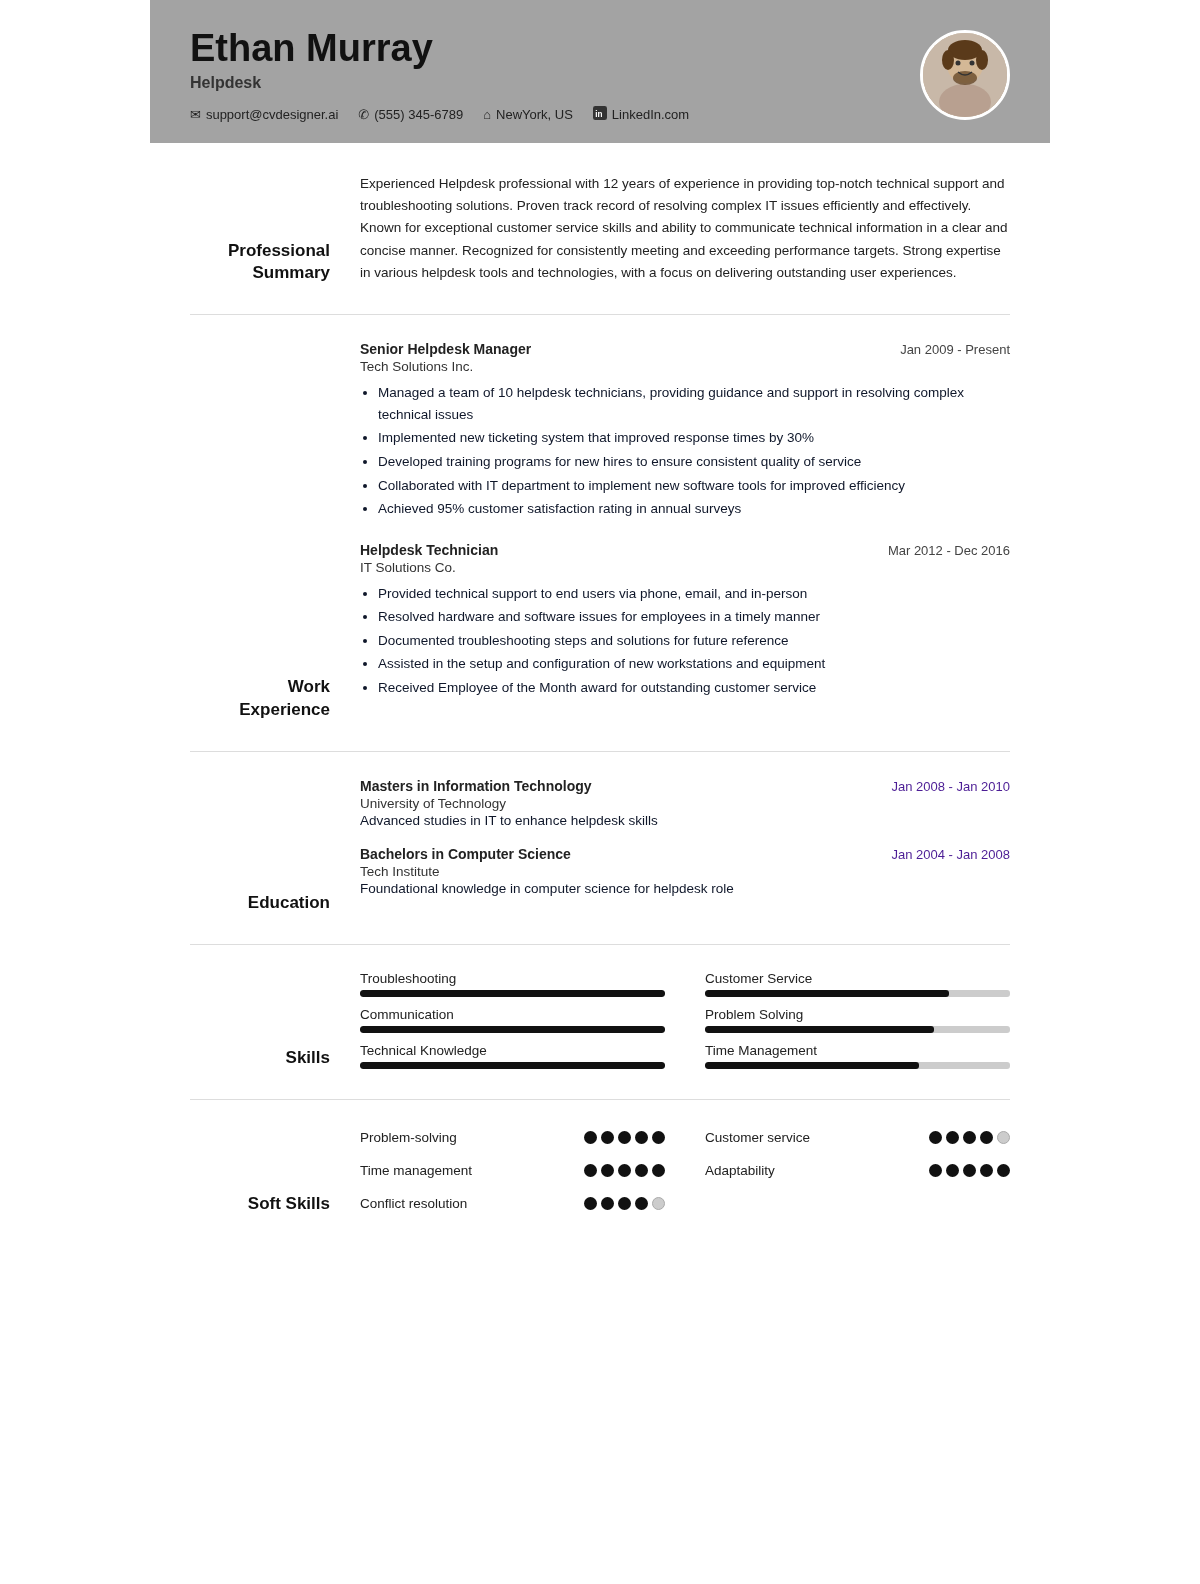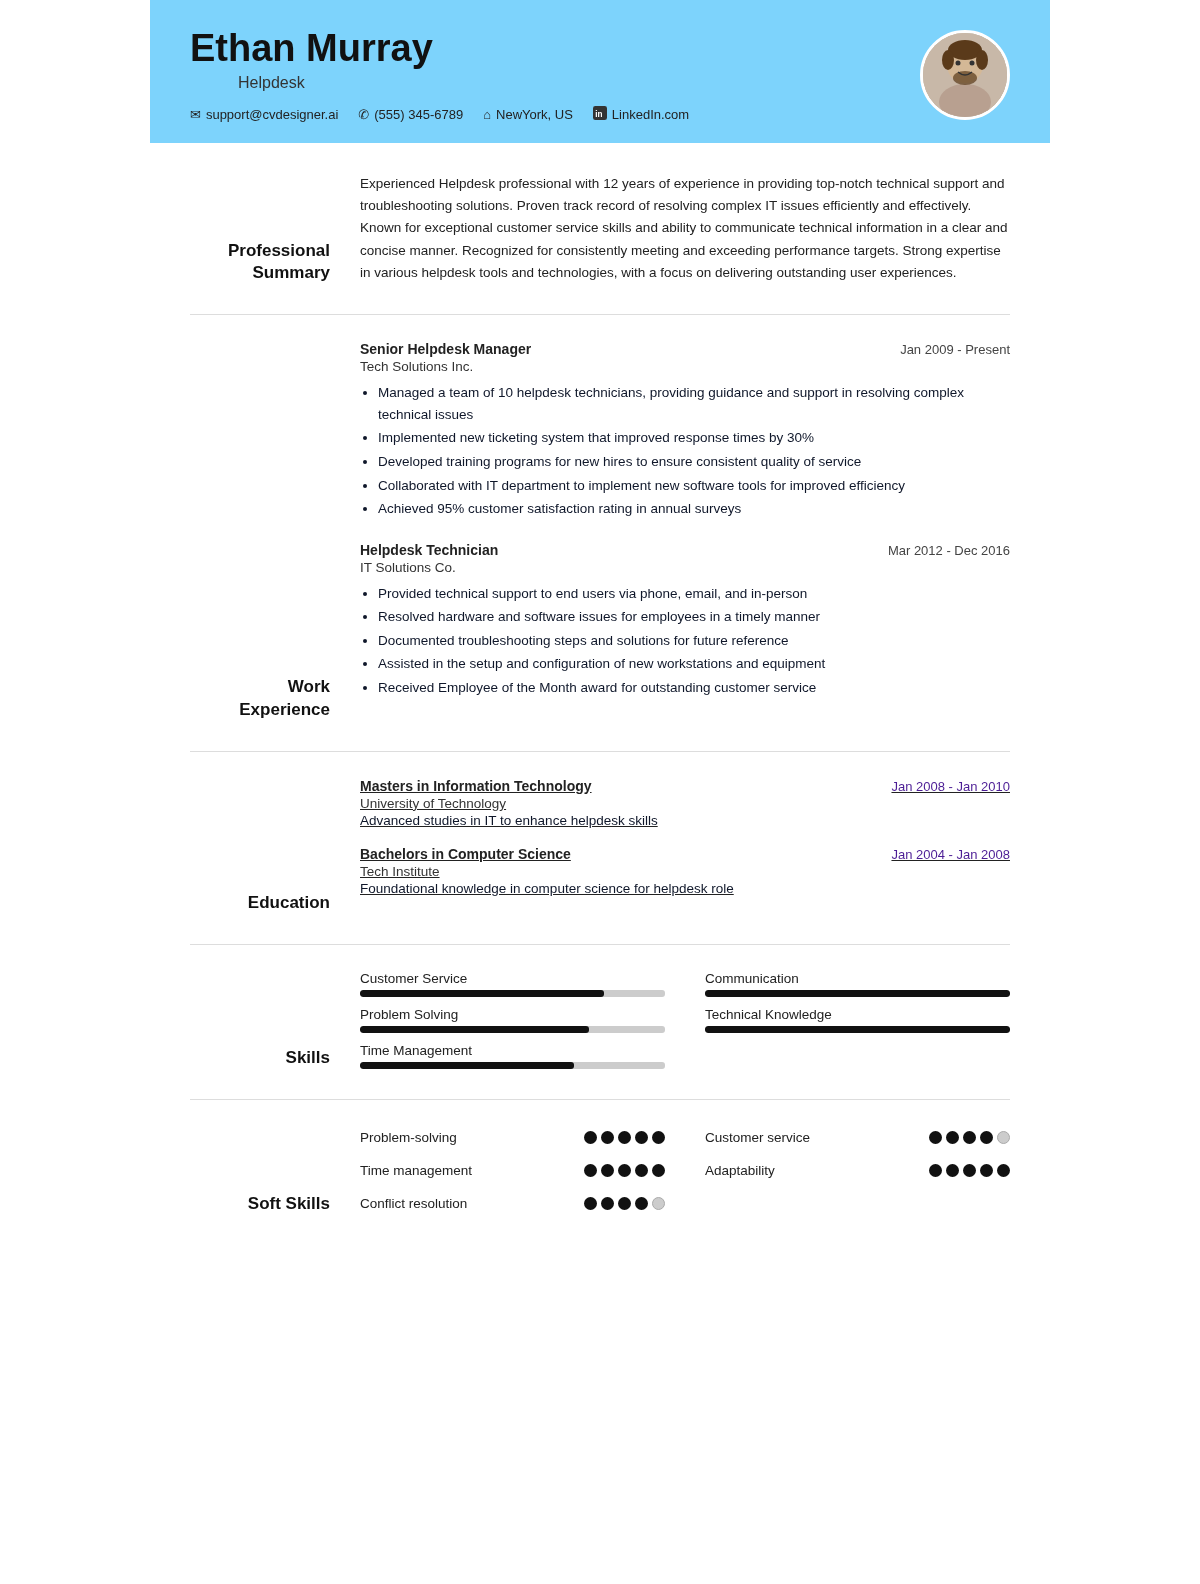--- a/index.html
+++ b/index.html
@@ -13,7 +13,7 @@
 
     
     .header {
-      background: #7dd3fc;
+      background: #a3a3a3;
       padding: 28px 40px 20px 40px;
       display: flex;
       align-items: center;

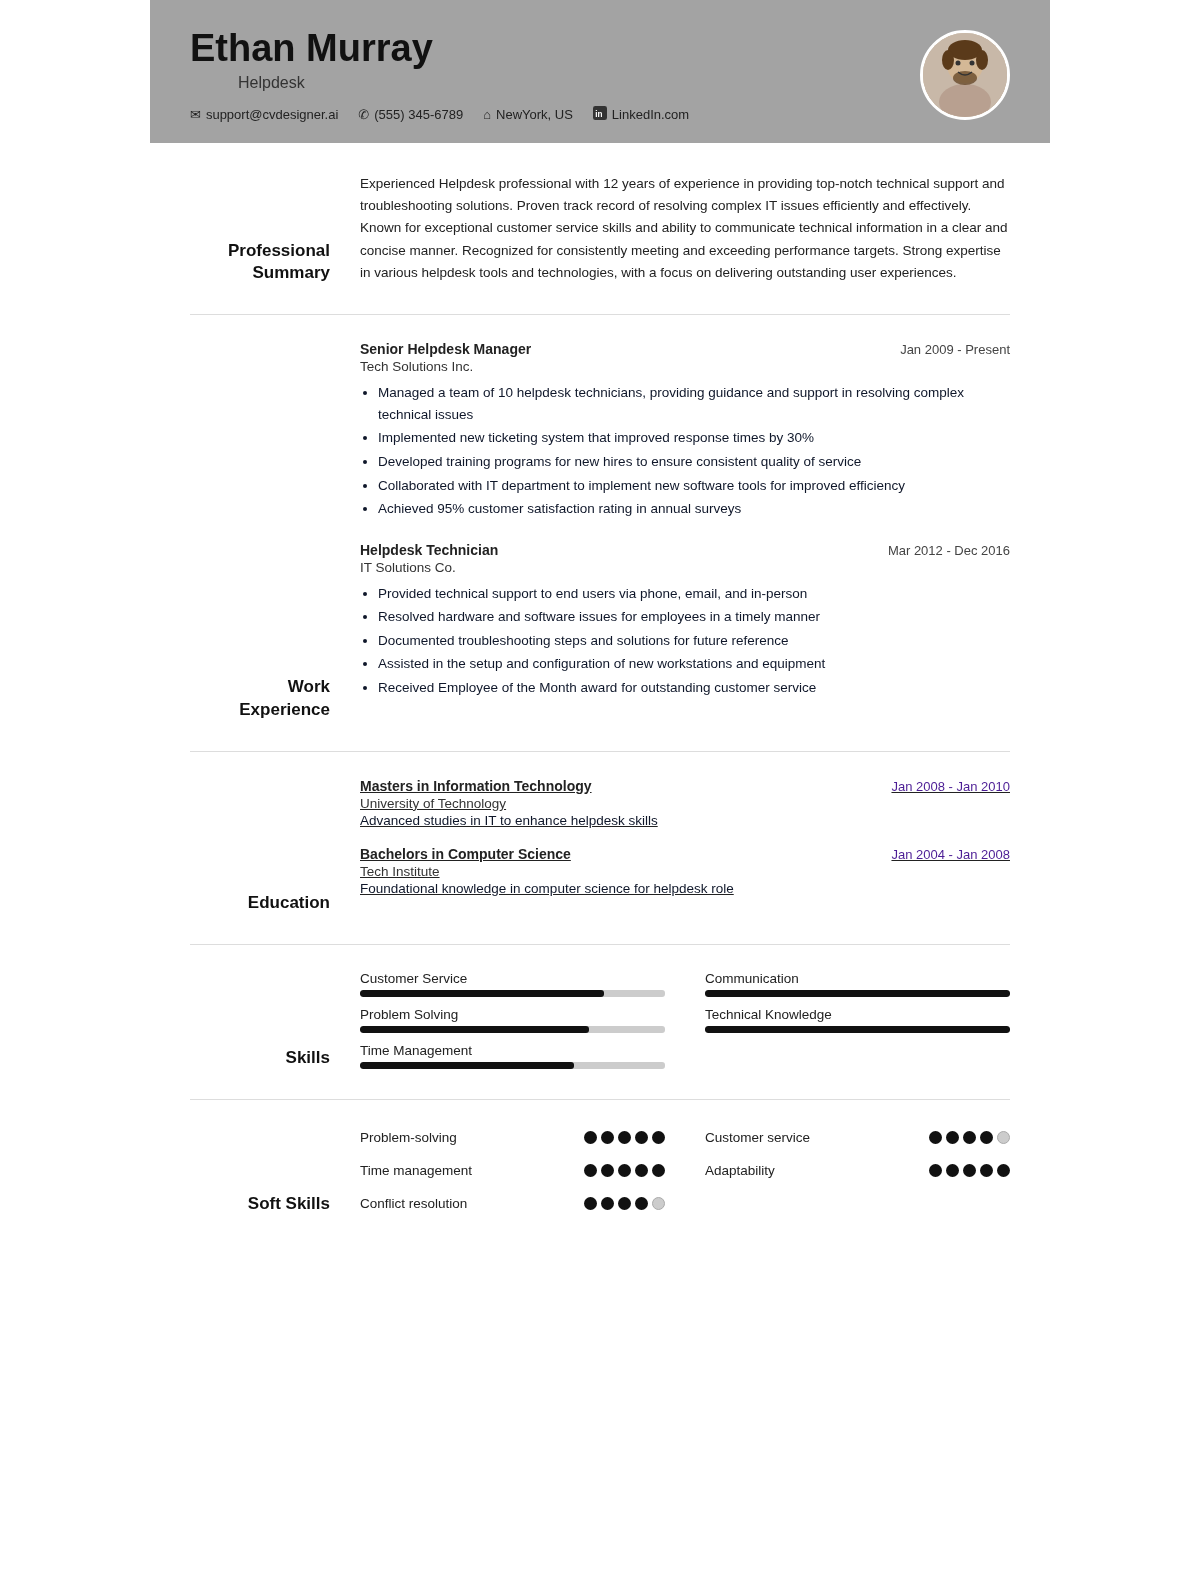--- a/index.html
+++ b/index.html
@@ -30,8 +30,7 @@
       font-size: 16px;
       color: #333;
       margin-top: 4px;
-      font-weight: 400;
-      margin-left: 48px;
+      font-weight: 700;
     }
     .header-contacts {
       display: flex;

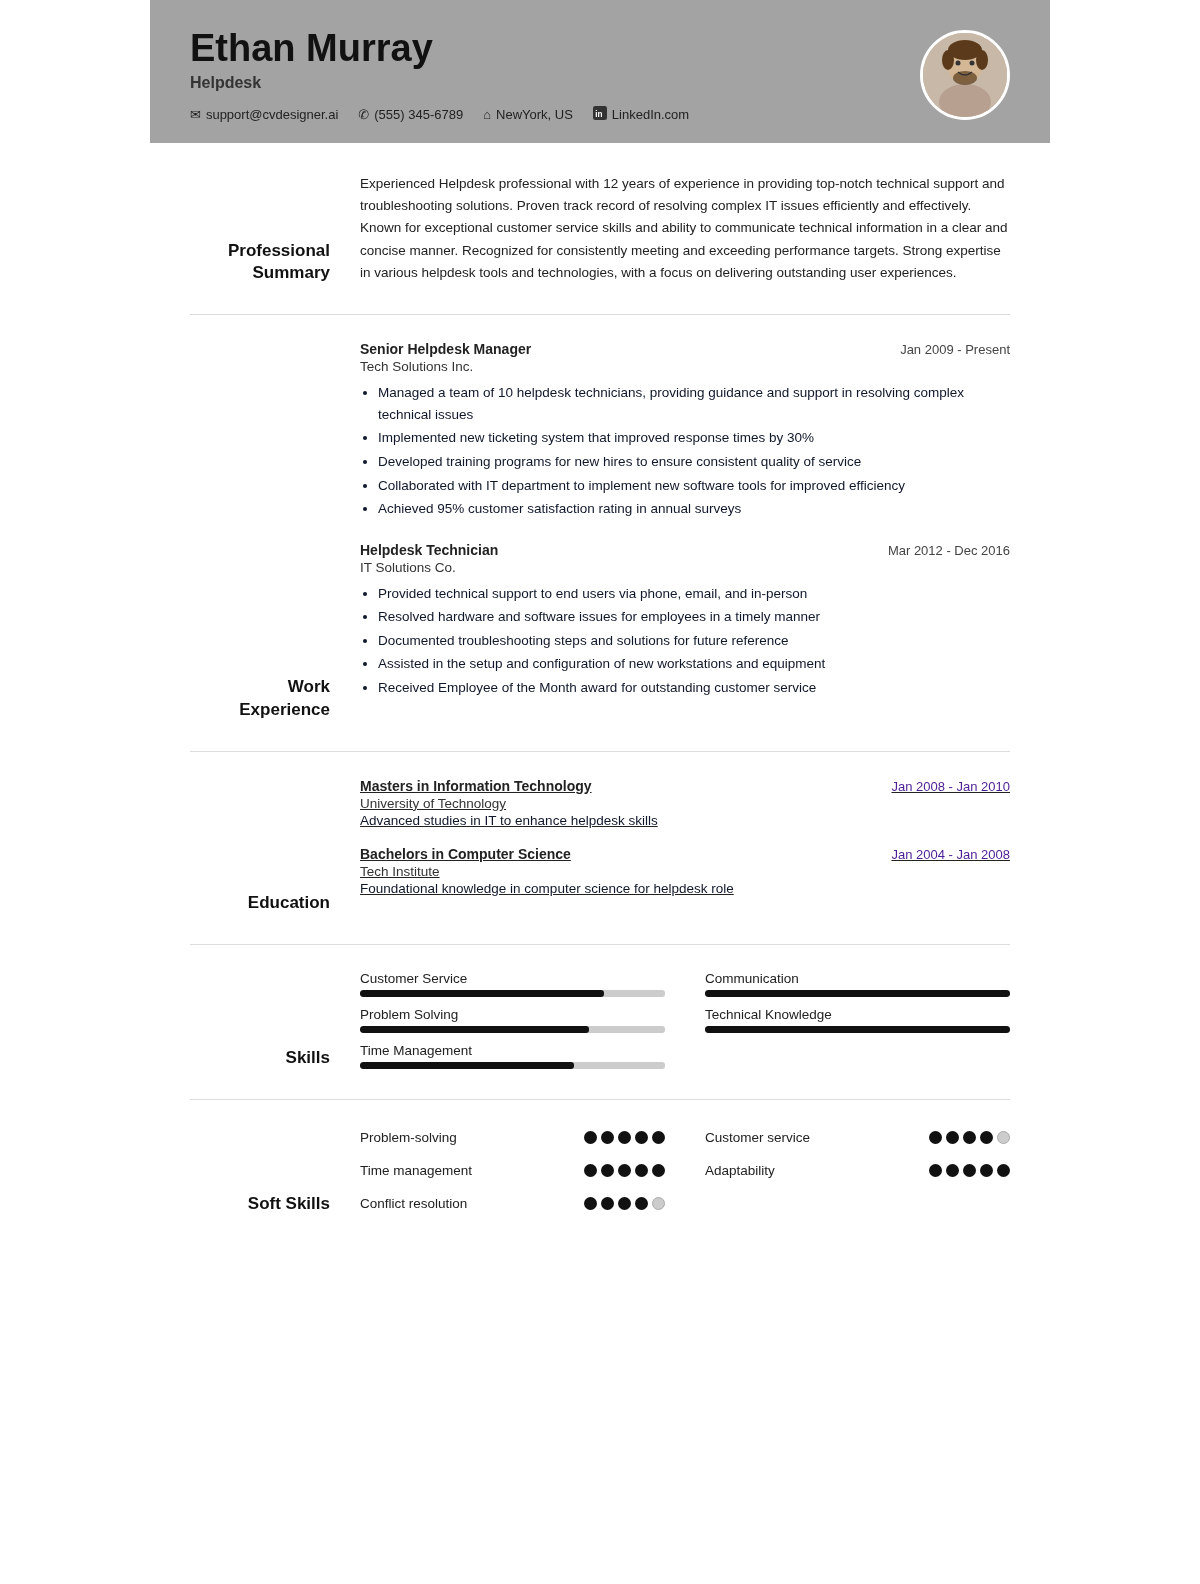--- a/index.html
+++ b/index.html
@@ -144,7 +144,6 @@
     
     .edu-entry {
       margin-bottom: 18px;
-      text-decoration: underline;
     }
     .edu-header {
       display: flex;

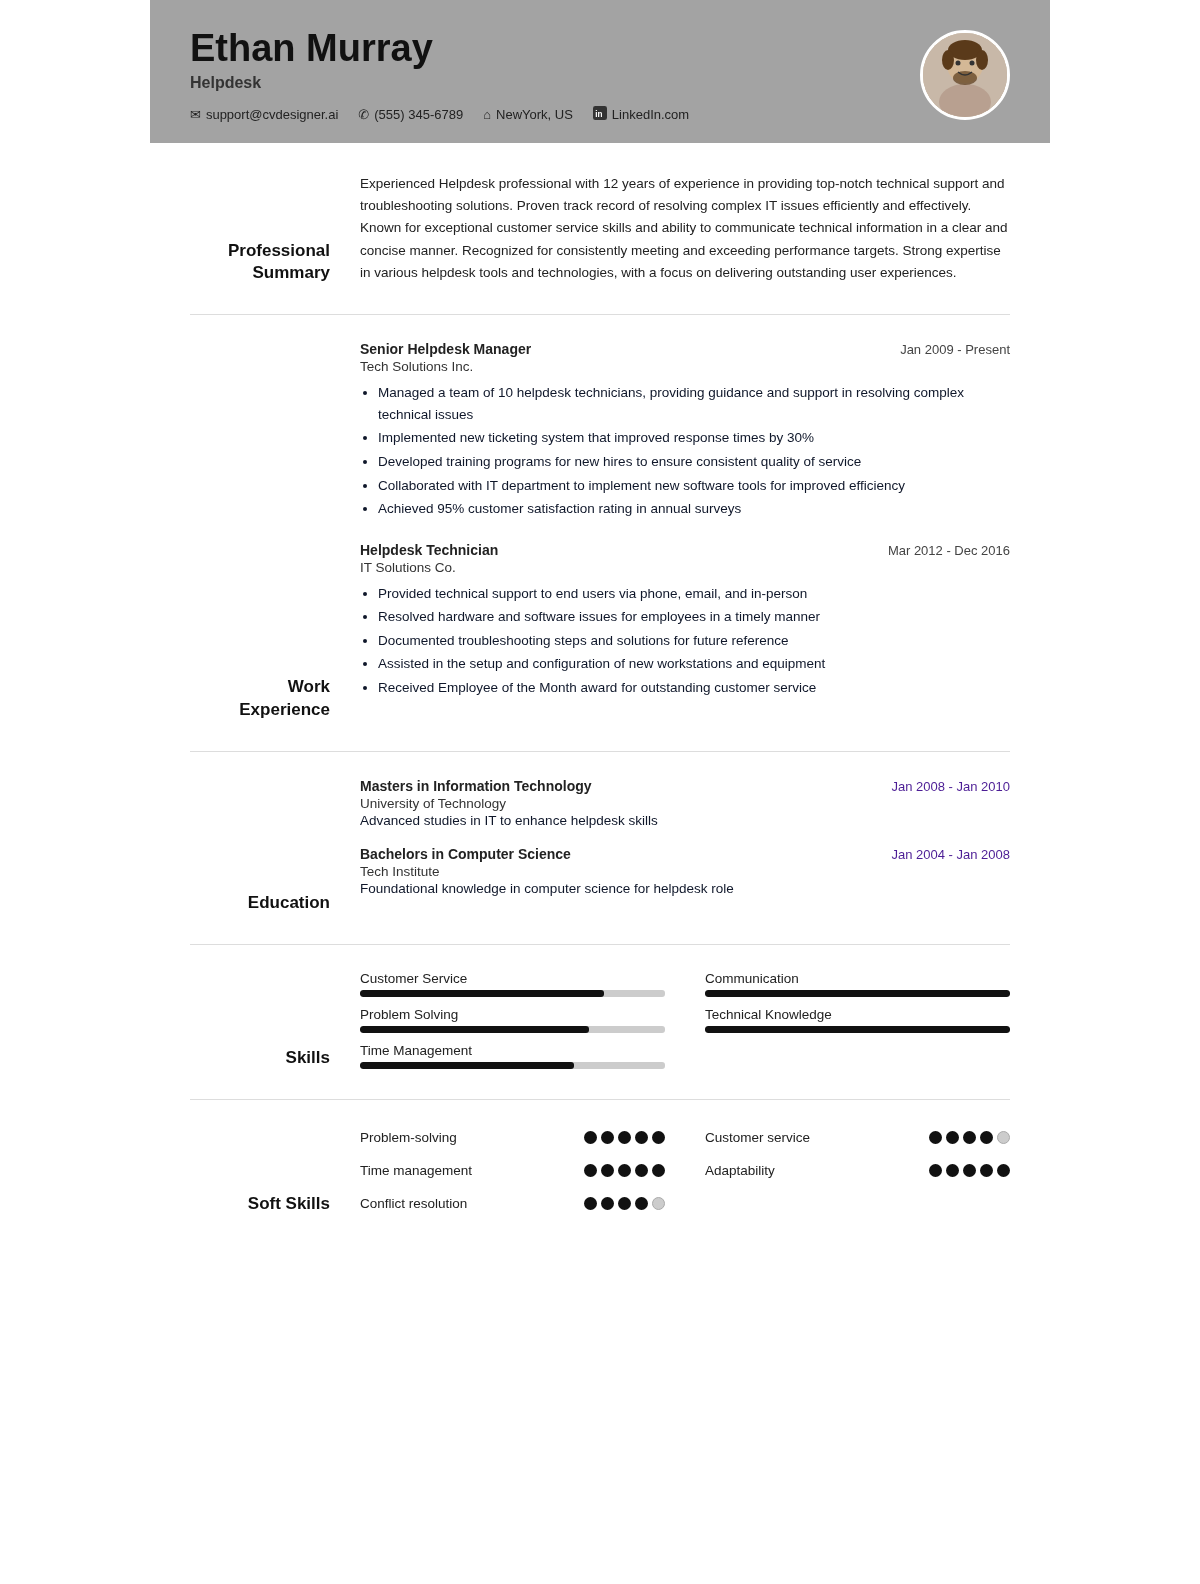--- a/index.html
+++ b/index.html
@@ -359,6 +359,12 @@
     <div class="section-content" id="skills-content">
         <div class="skills-grid">
           <div class="skill-item">
+            <div class="skill-name">Troubleshooting</div>
+            <div class="skill-bar-bg">
+              <div class="skill-bar-fill" style="width: 100%;"></div>
+            </div>
+          </div>
+          <div class="skill-item">
             <div class="skill-name">Customer Service</div>
             <div class="skill-bar-bg">
               <div class="skill-bar-fill" style="width: 80%;"></div>

